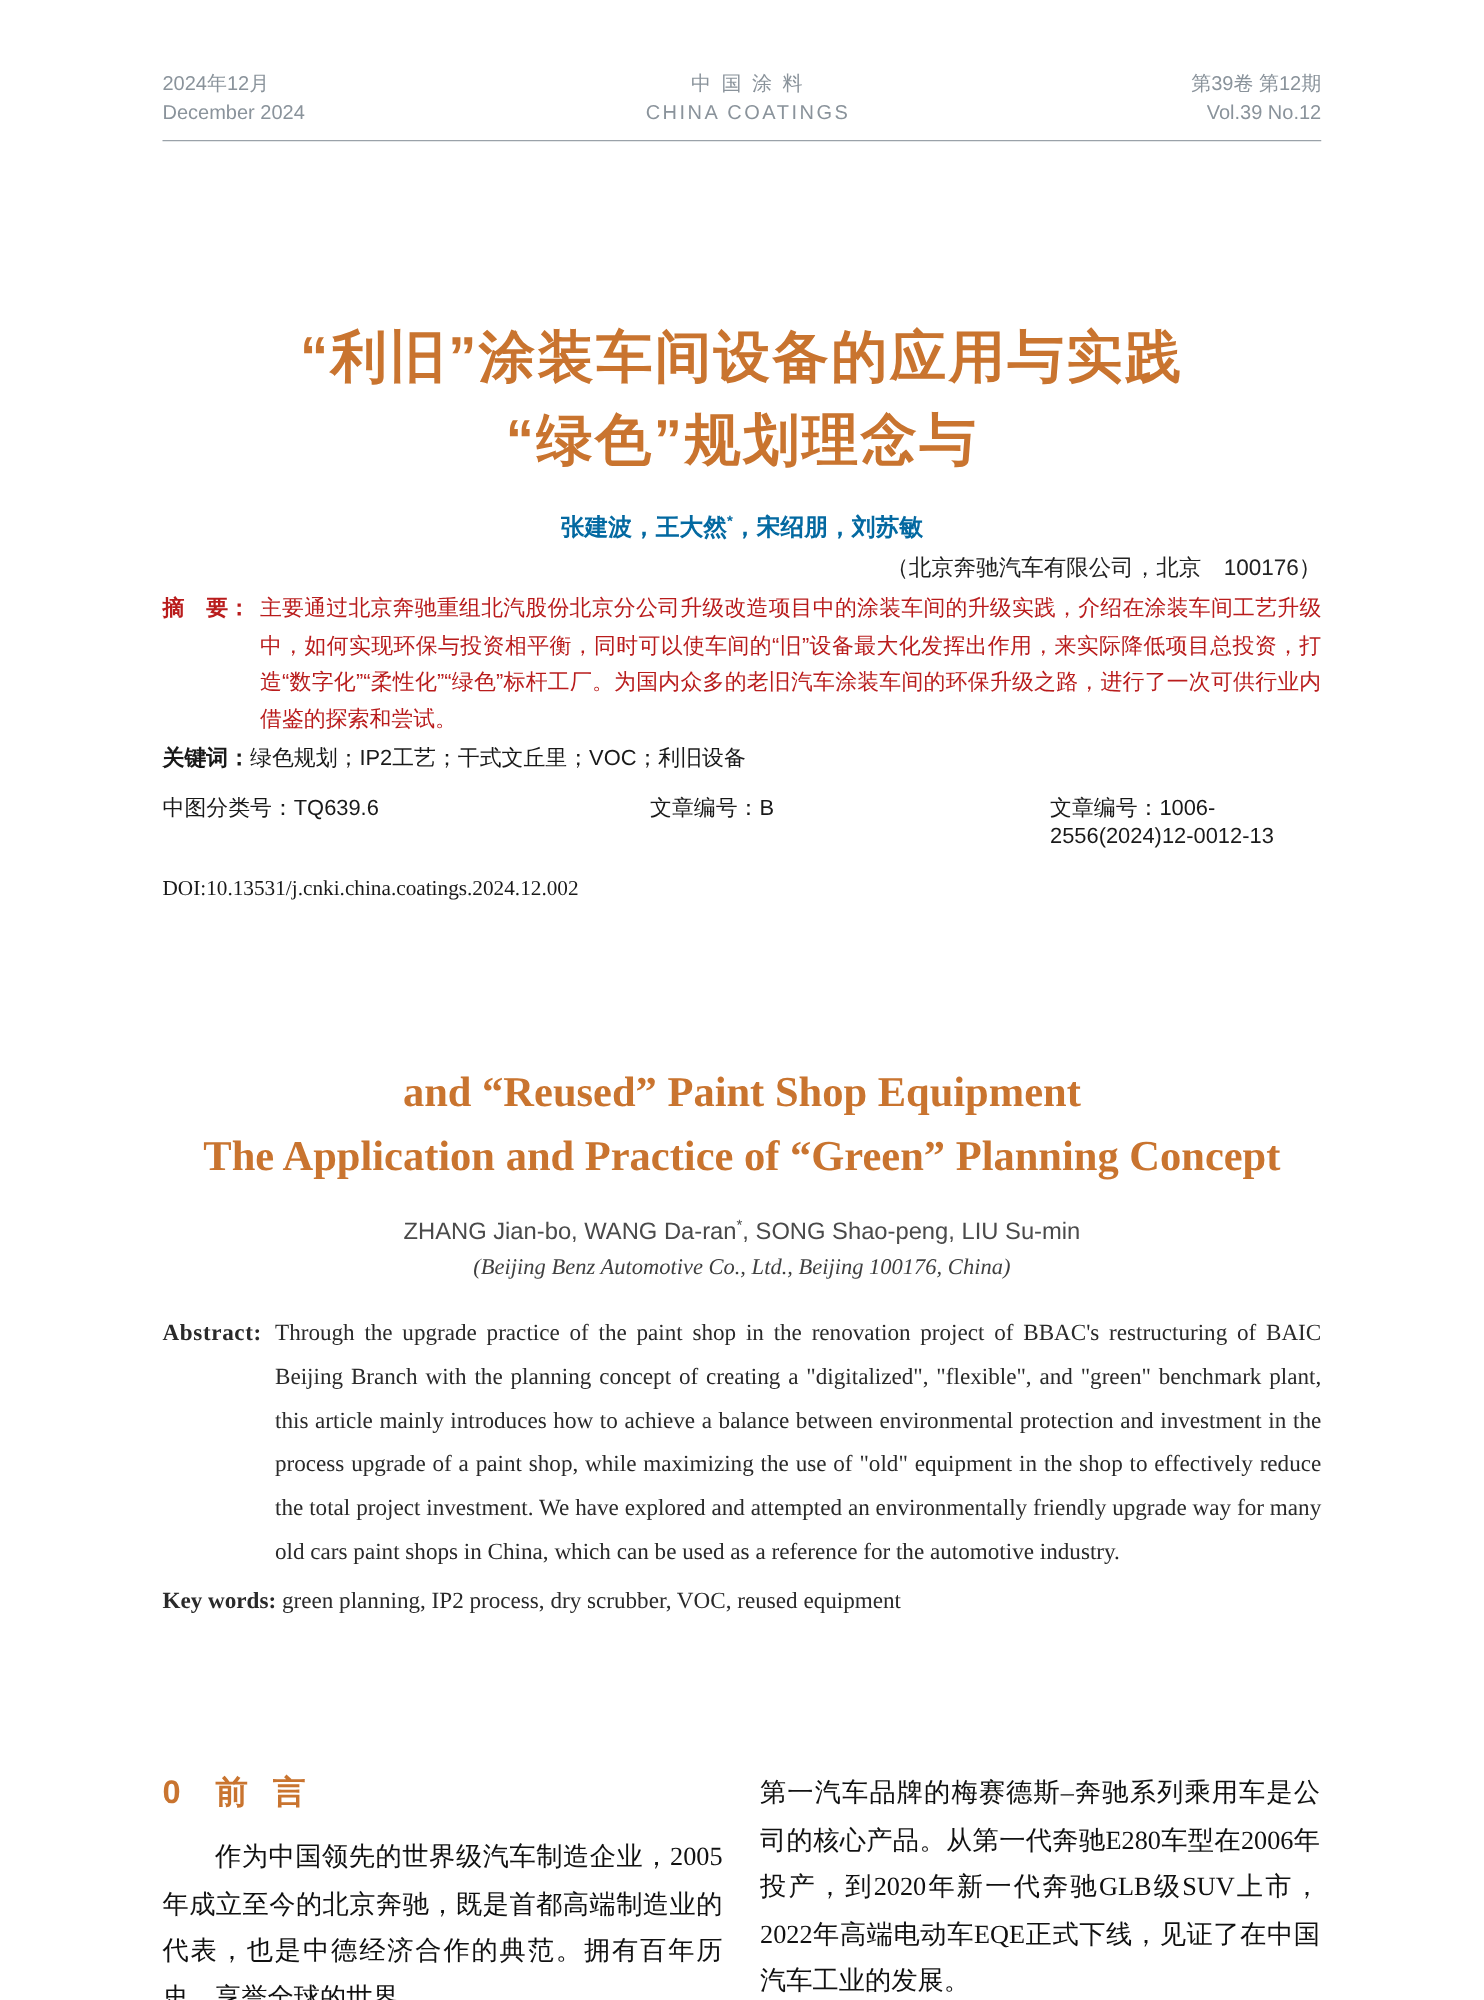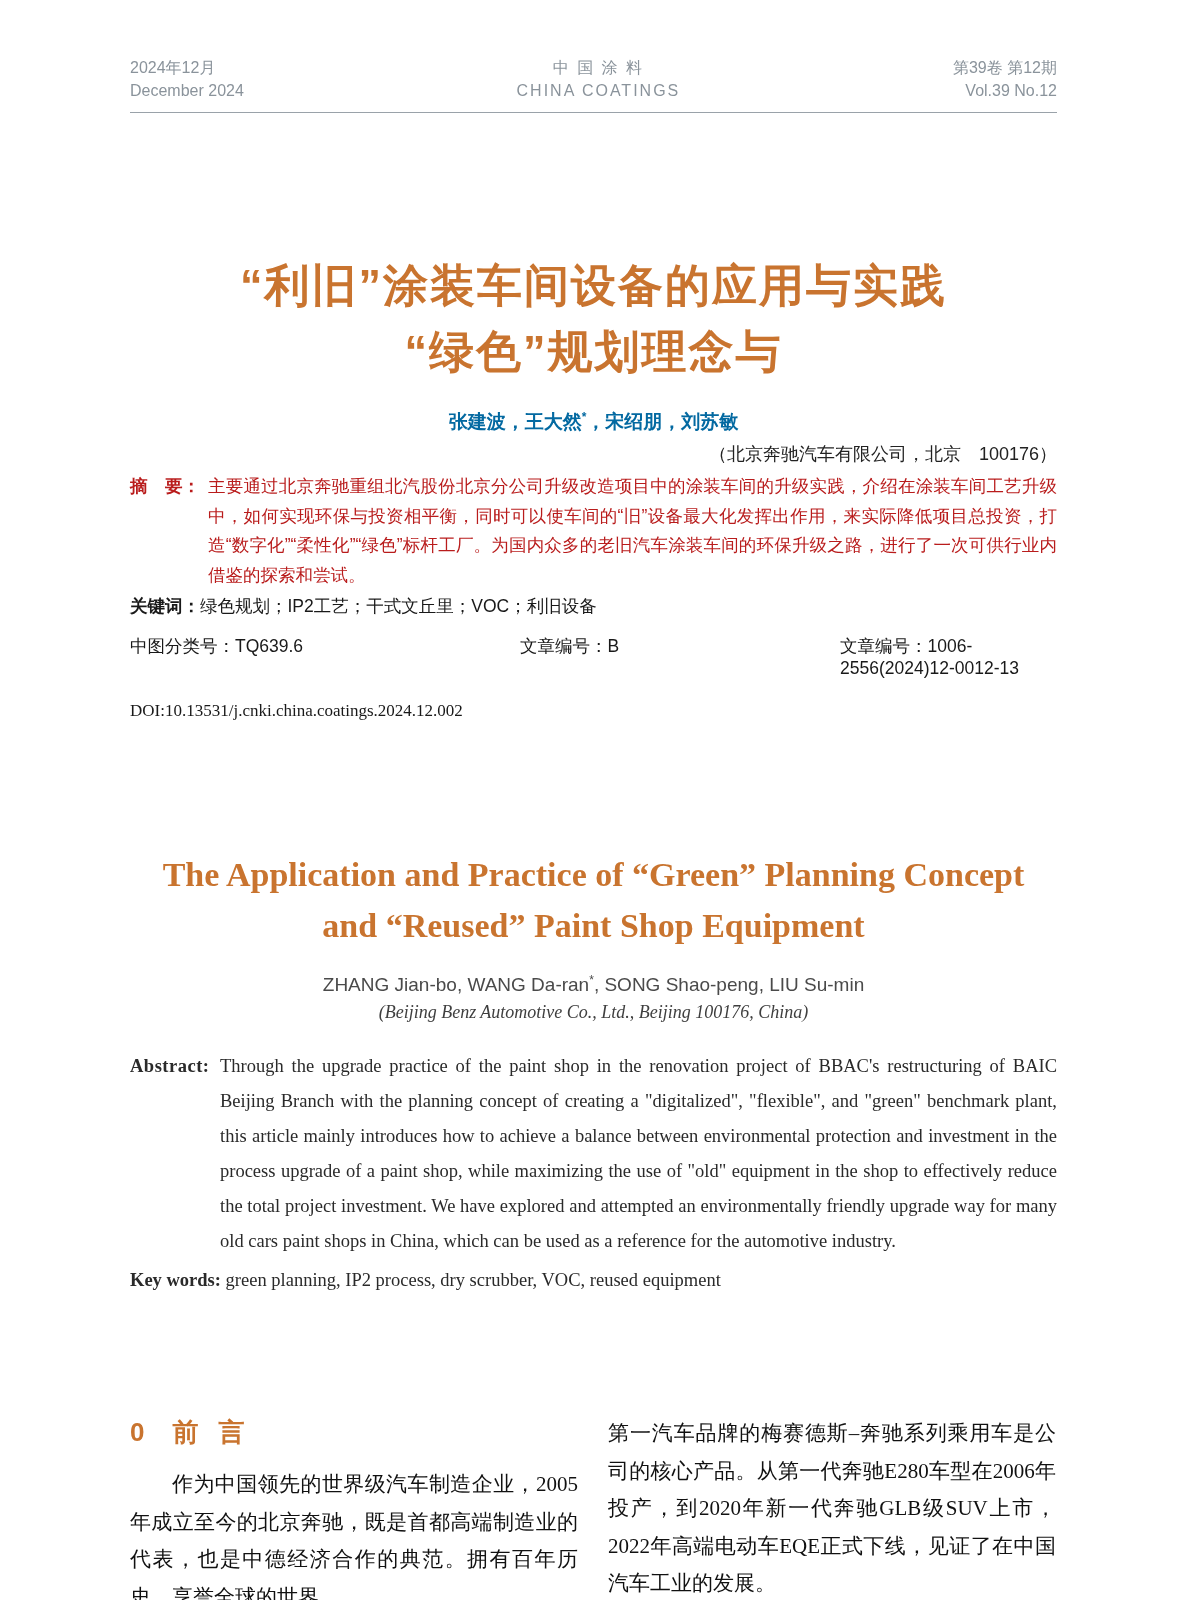--- a/index.html
+++ b/index.html
@@ -120,8 +120,8 @@
   <div class="doi">DOI:10.13531/j.cnki.china.coatings.2024.12.002</div>
 
   <h2 class="en-title">
+    <div>and “Reused” Paint Shop Equipment</div>
     <div>The Application and Practice of “Green” Planning Concept</div>
-    <div>and “Reused” Paint Shop Equipment</div>
   </h2>
   <div class="en-authors"><span>ZHANG Jian-bo, WANG Da-ran</span><sup>*</sup><span>, SONG Shao-peng, LIU Su-min</span></div>
   <div class="en-affiliation">(Beijing Benz Automotive Co., Ltd., Beijing 100176, China)</div>

